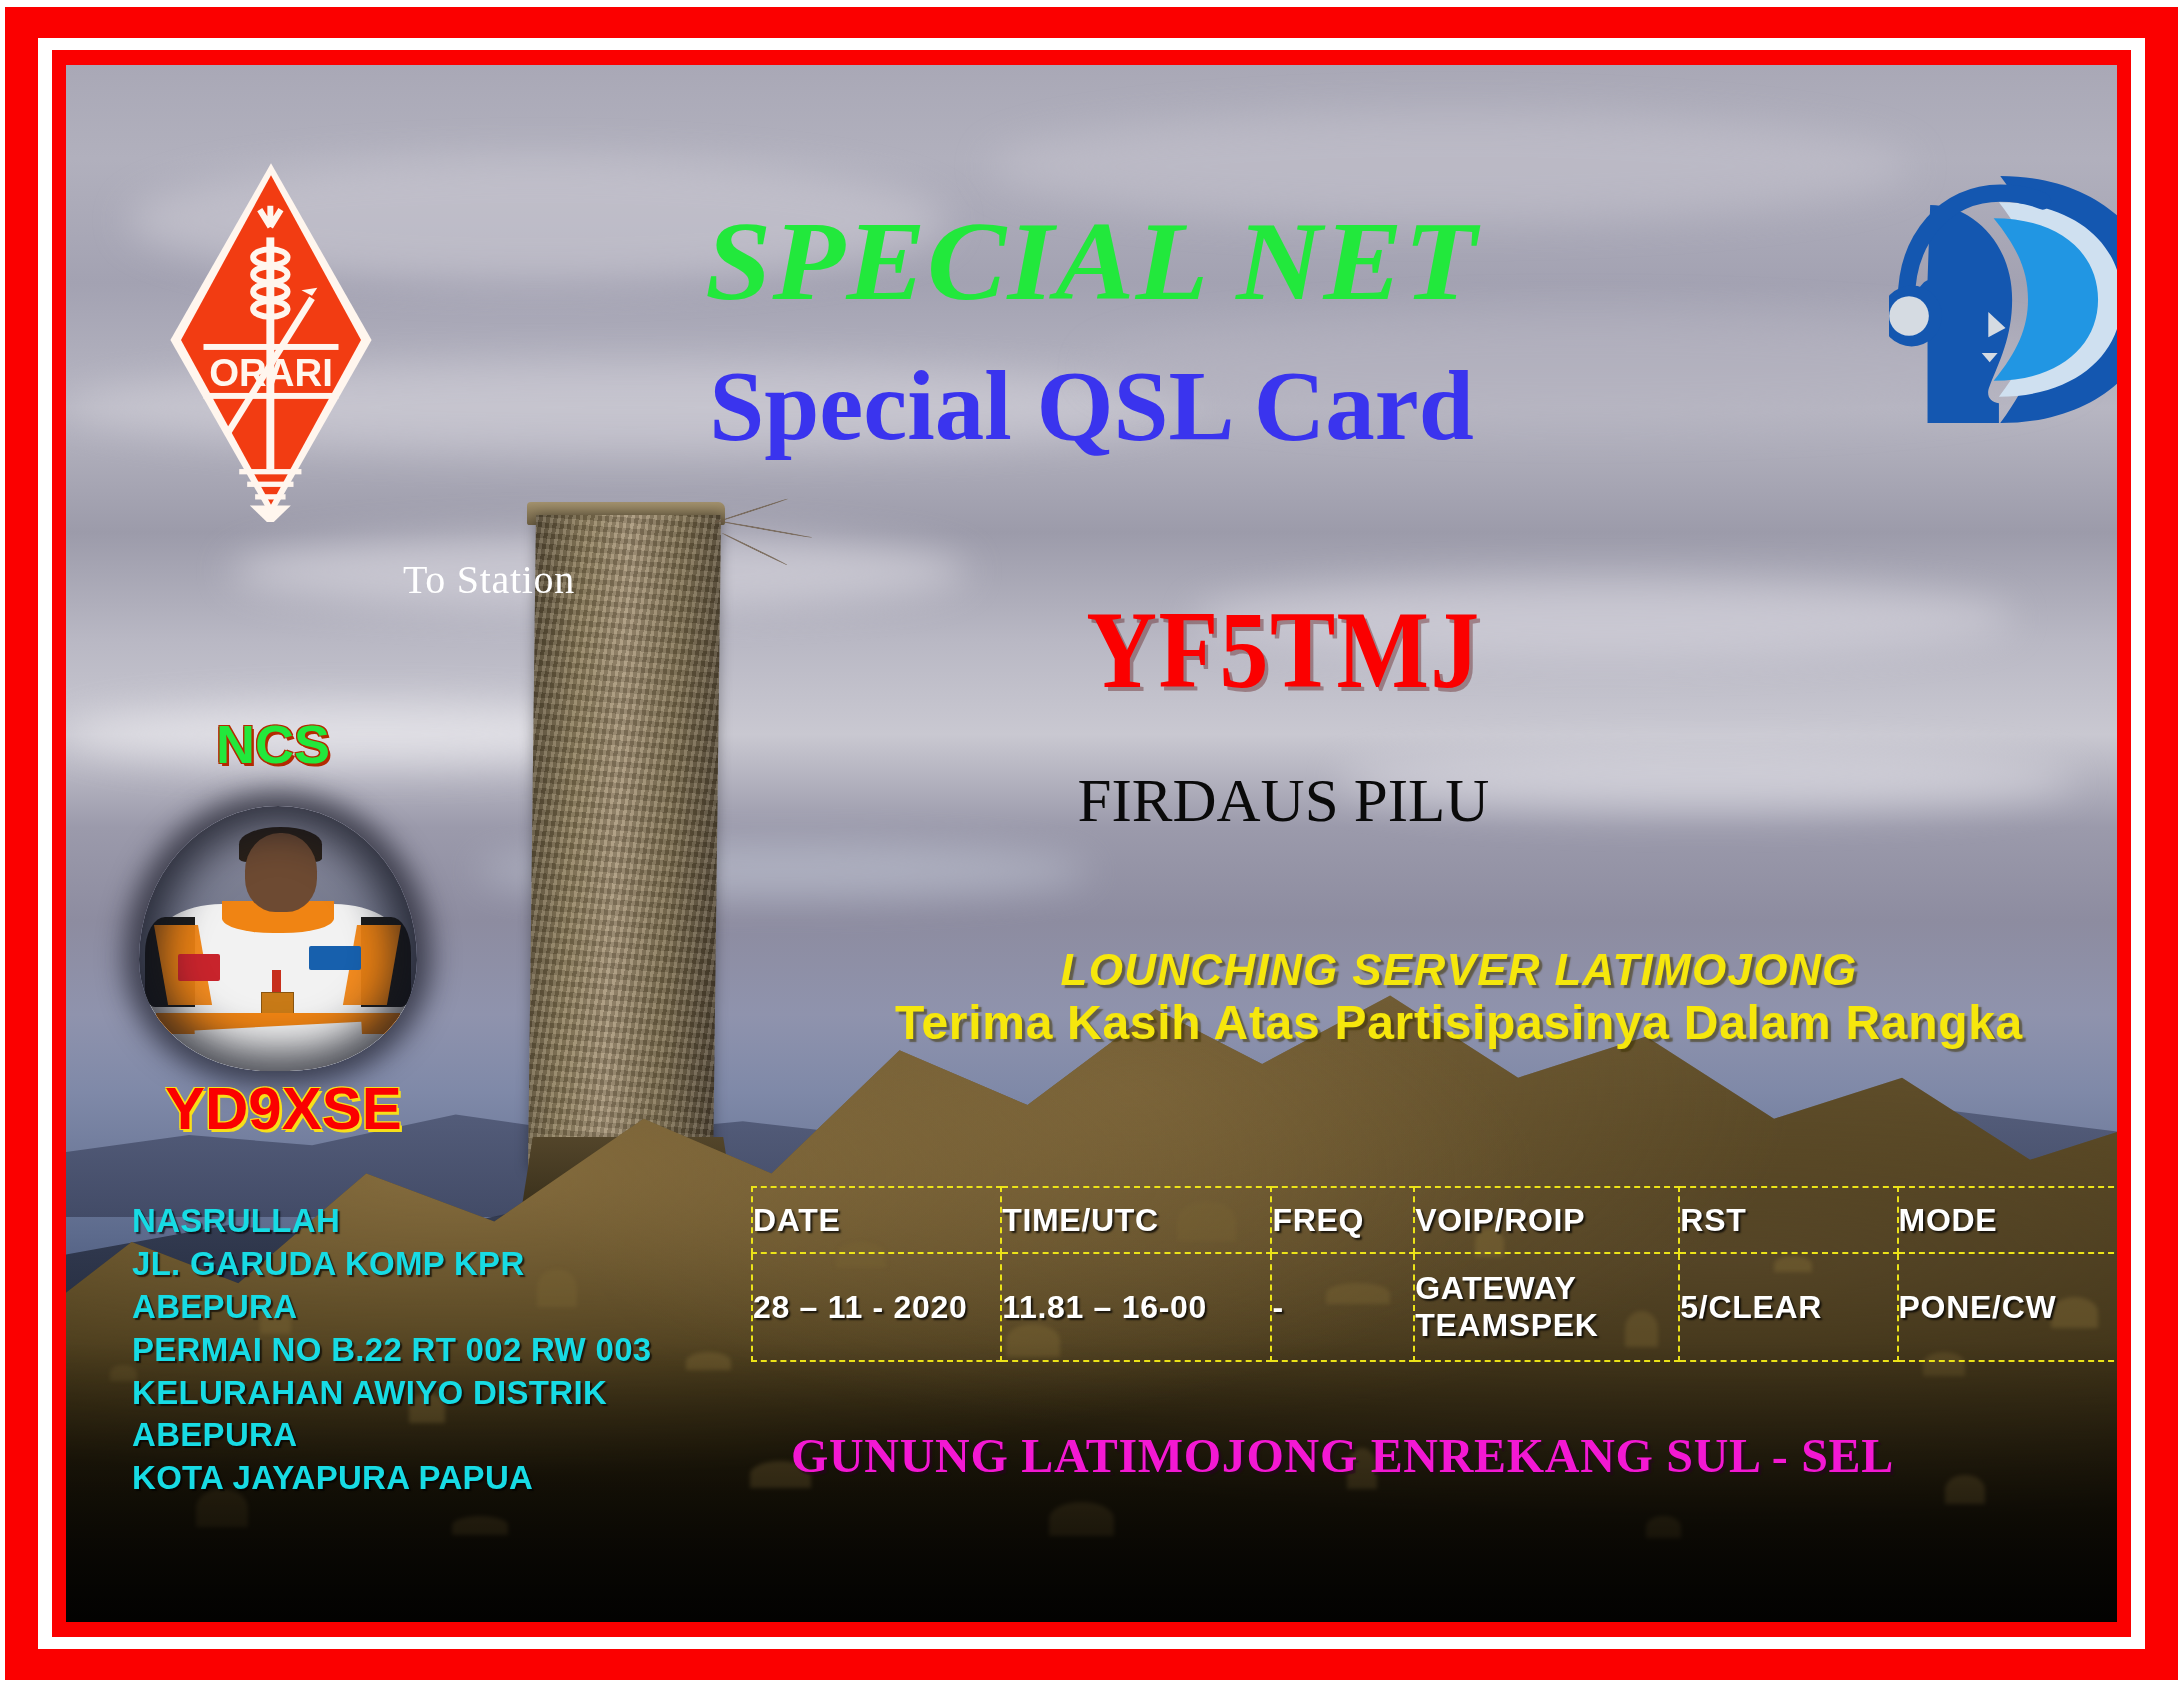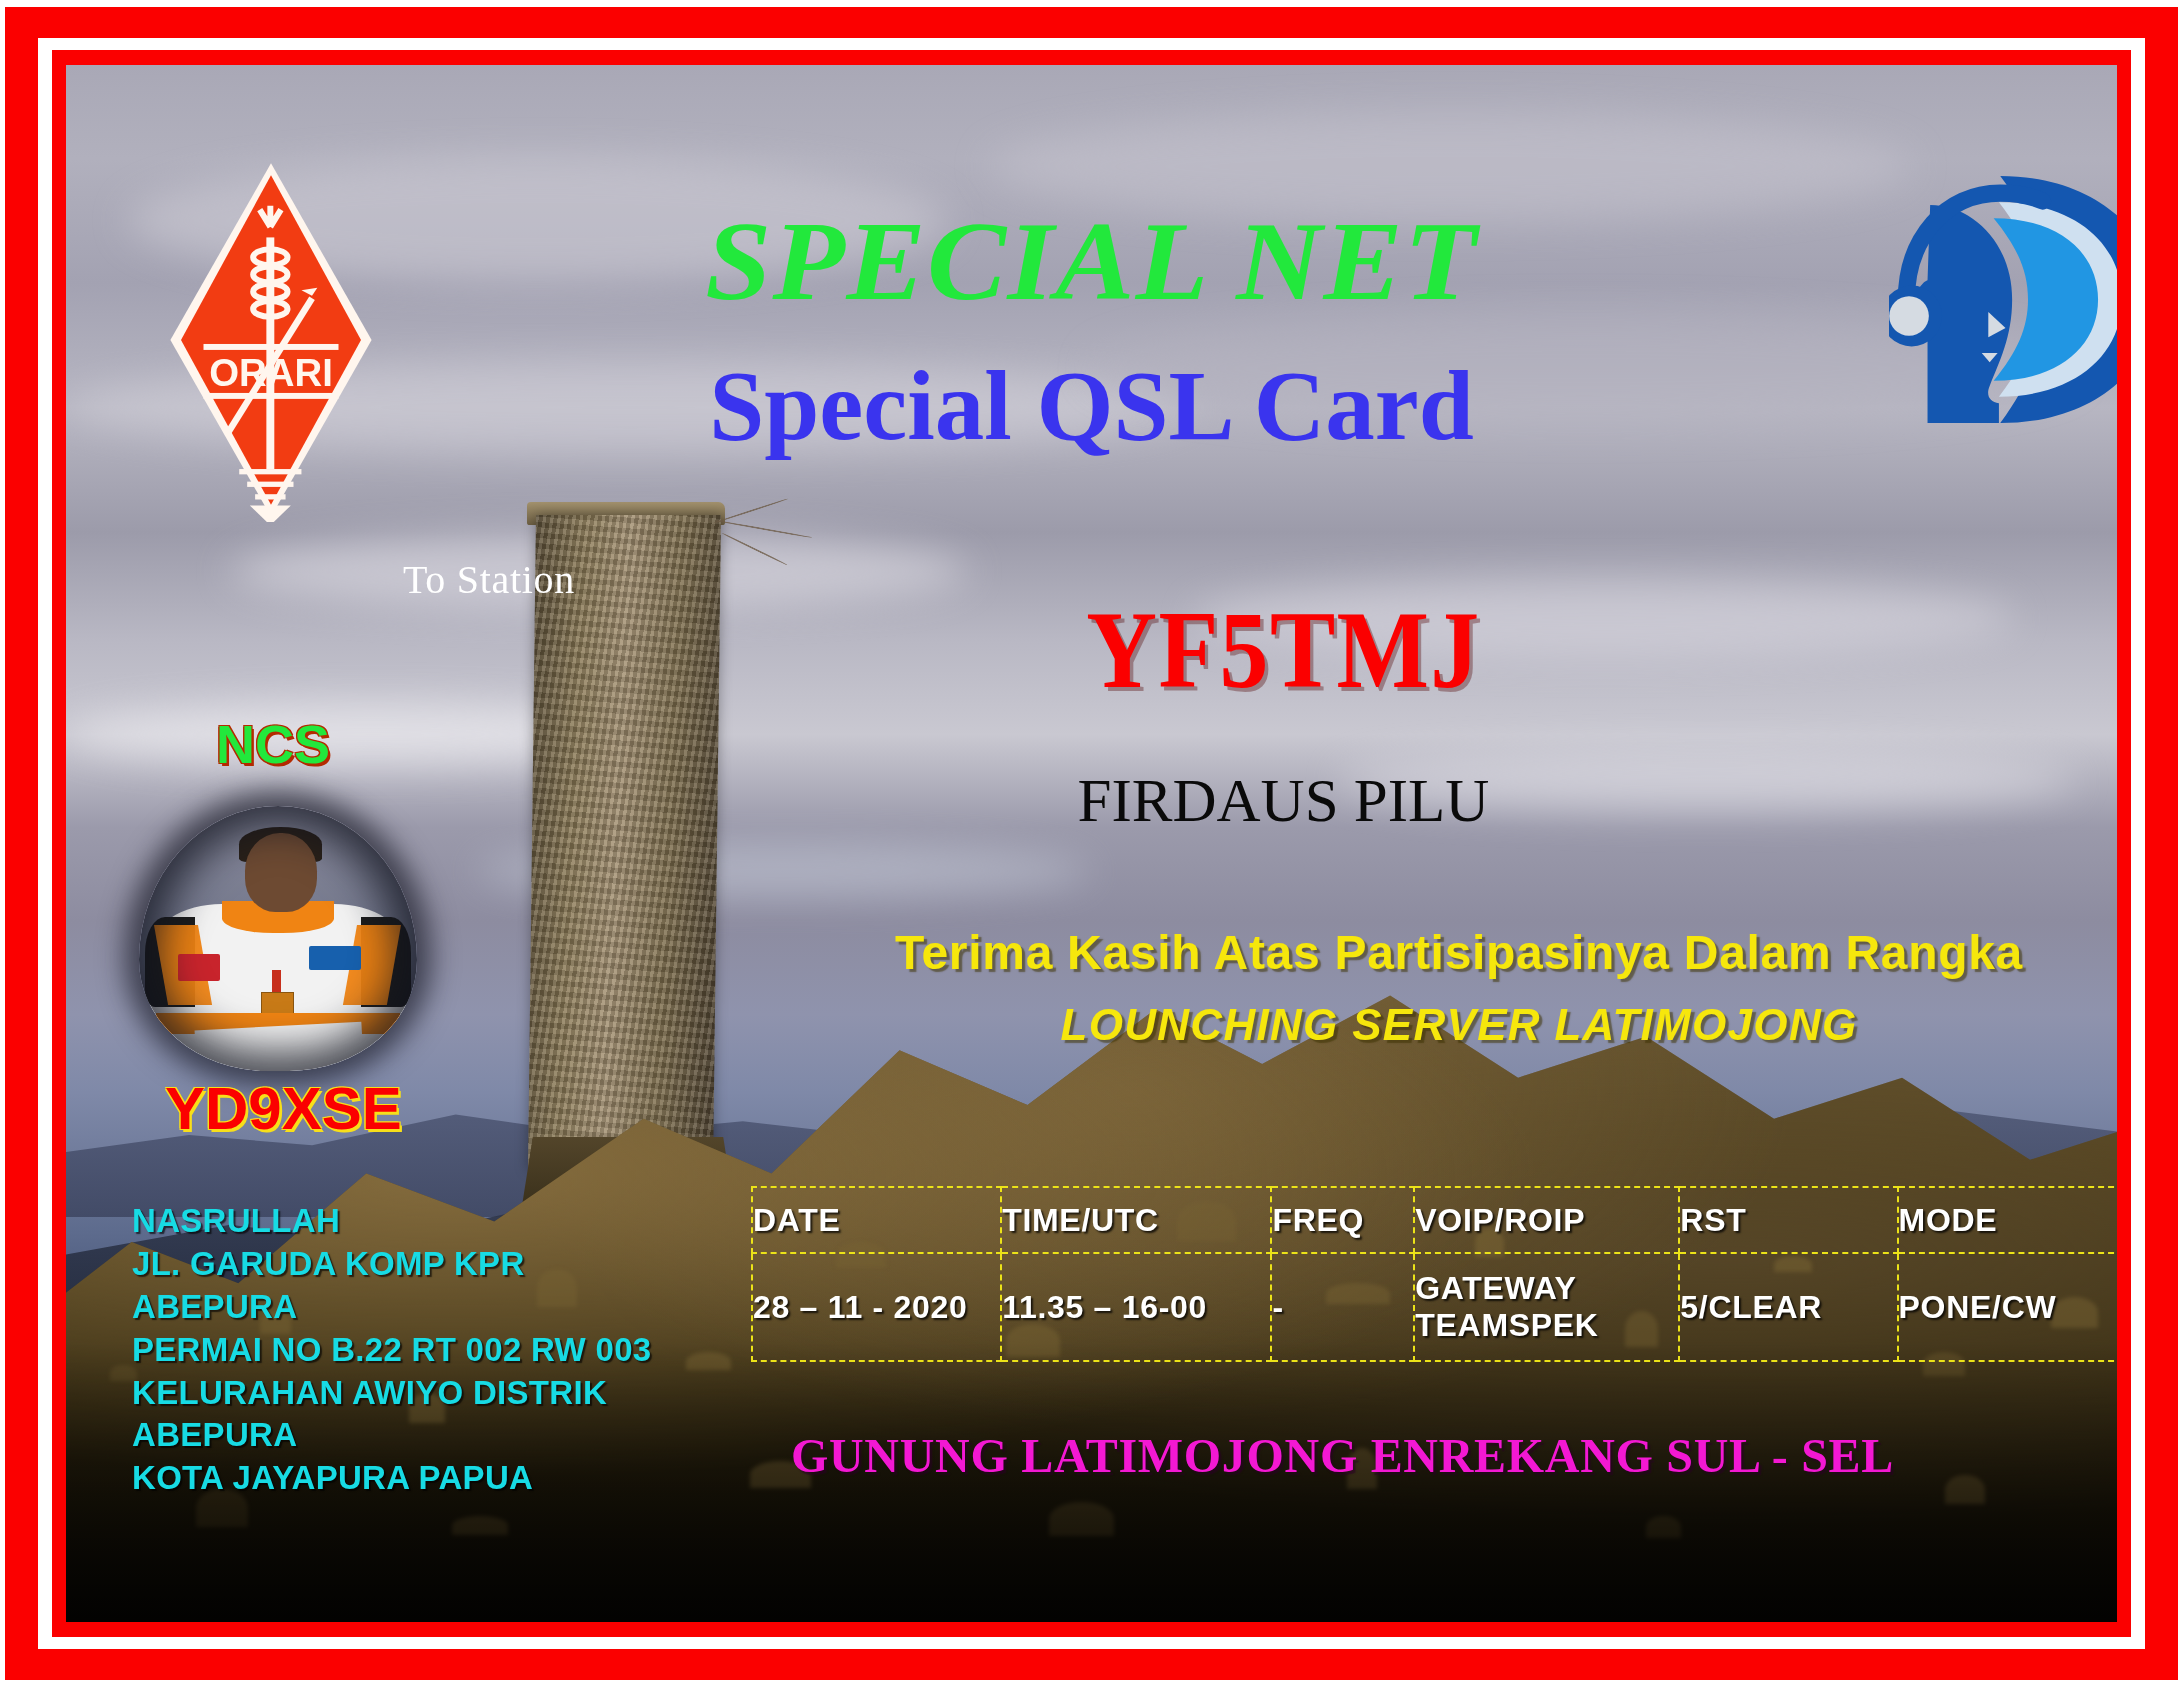--- a/index.html
+++ b/index.html
@@ -361,8 +361,8 @@
     <div id="opname" class="ov">FIRDAUS PILU</div>
 
     <div class="ov ylines">
+      <div id="y2">LOUNCHING SERVER LATIMOJONG</div>
       <div id="y1">Terima Kasih Atas Partisipasinya Dalam Rangka</div>
-      <div id="y2">LOUNCHING SERVER LATIMOJONG</div>
     </div>
 
     <div id="ncs-label" class="ov">NCS</div>

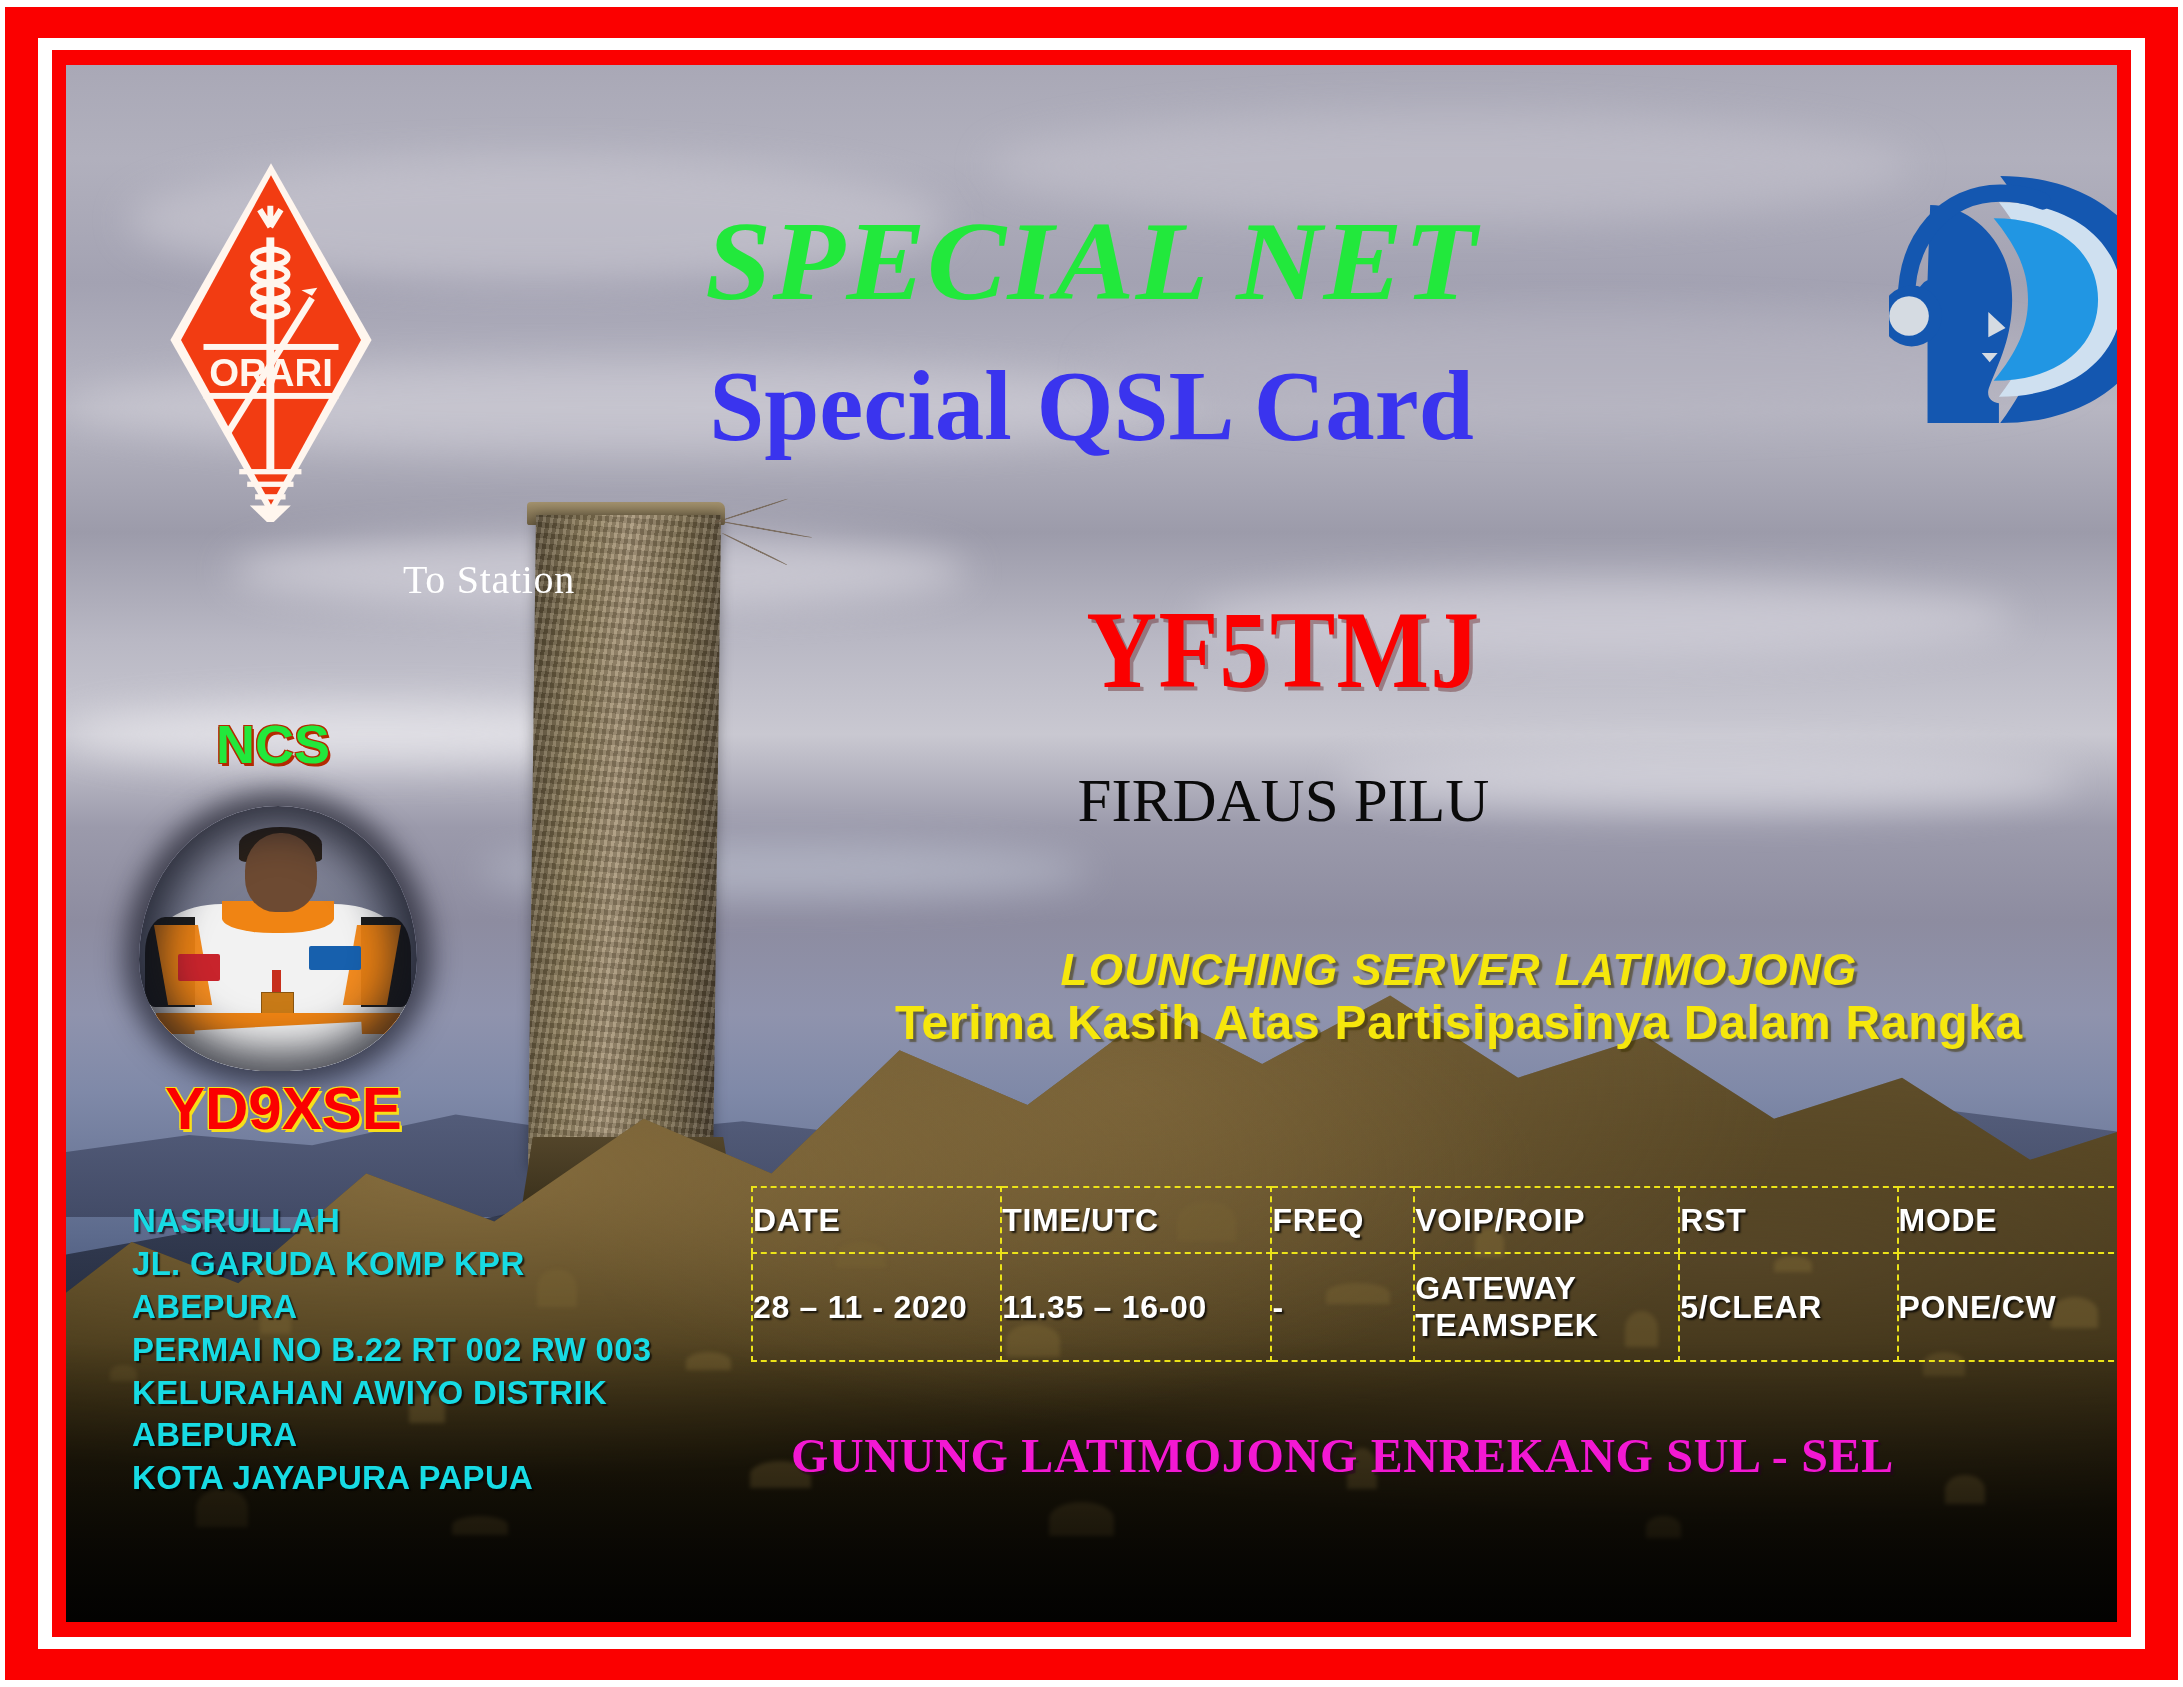--- a/index.html
+++ b/index.html
@@ -412,7 +412,7 @@
       <tbody>
         <tr>
           <td>28 – 11 - 2020</td>
-          <td>11.35 – 16-00</td>
+          <td>11.81 – 16-00</td>
           <td>-</td>
           <td>GATEWAY<br>TEAMSPEK</td>
           <td>5/CLEAR</td>

